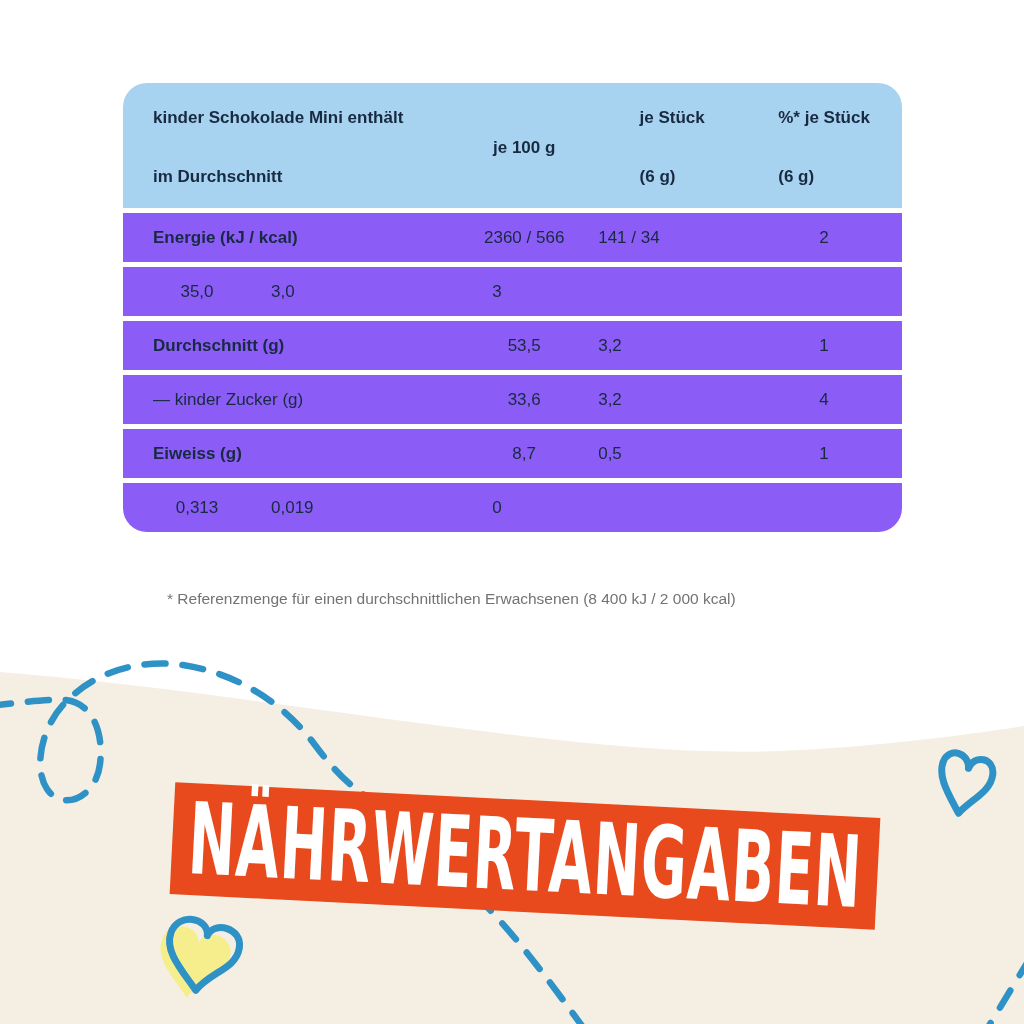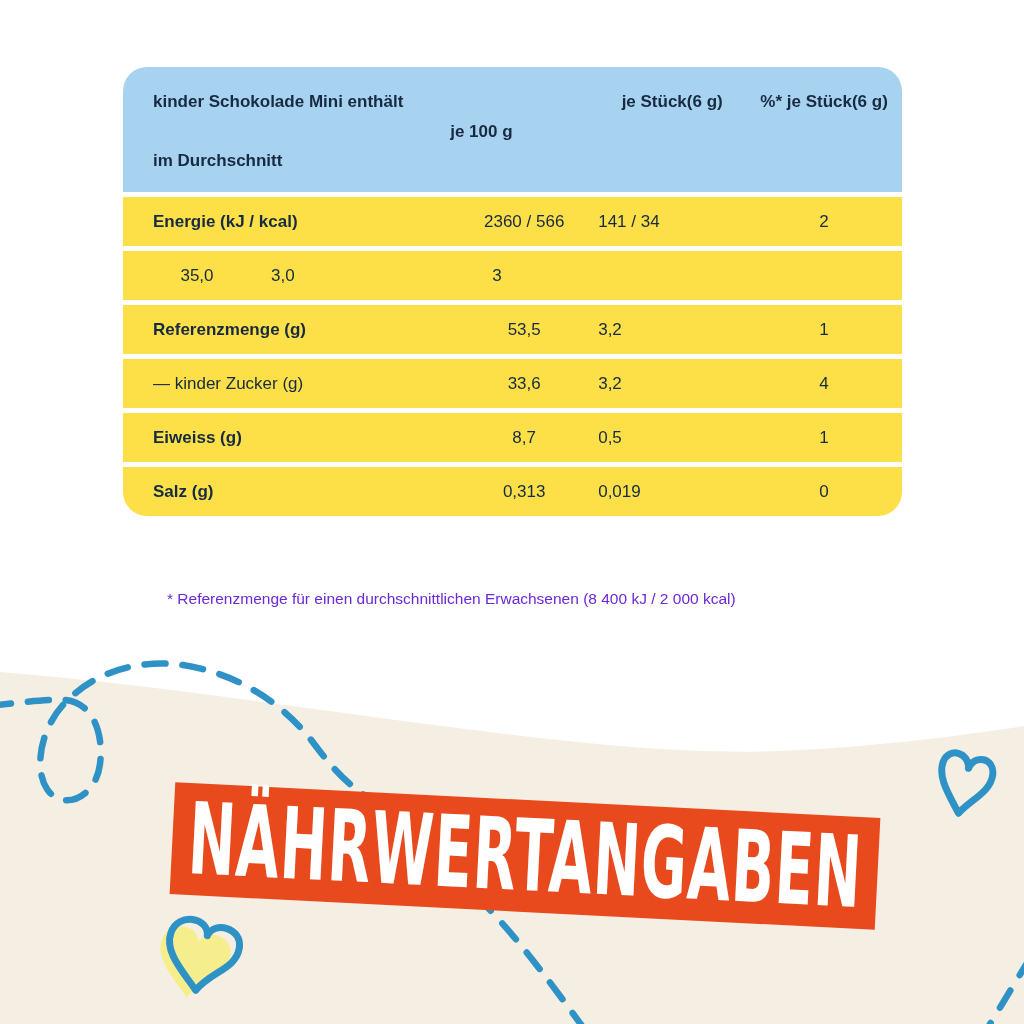--- a/index.html
+++ b/index.html
@@ -14,7 +14,7 @@
   .thead {
     box-sizing:border-box; height:125px; padding:25px 0 21px;
     background:#a8d3f0; border-radius:24px 24px 0 0;
-    display:flex; font-weight:bold; font-size:17px;
+    display:flex; font-weight:bold; font-size:17px;margin-top:16px;
   }
   .hcol1 {
     box-sizing:border-box; width:42%; padding-left:30px;

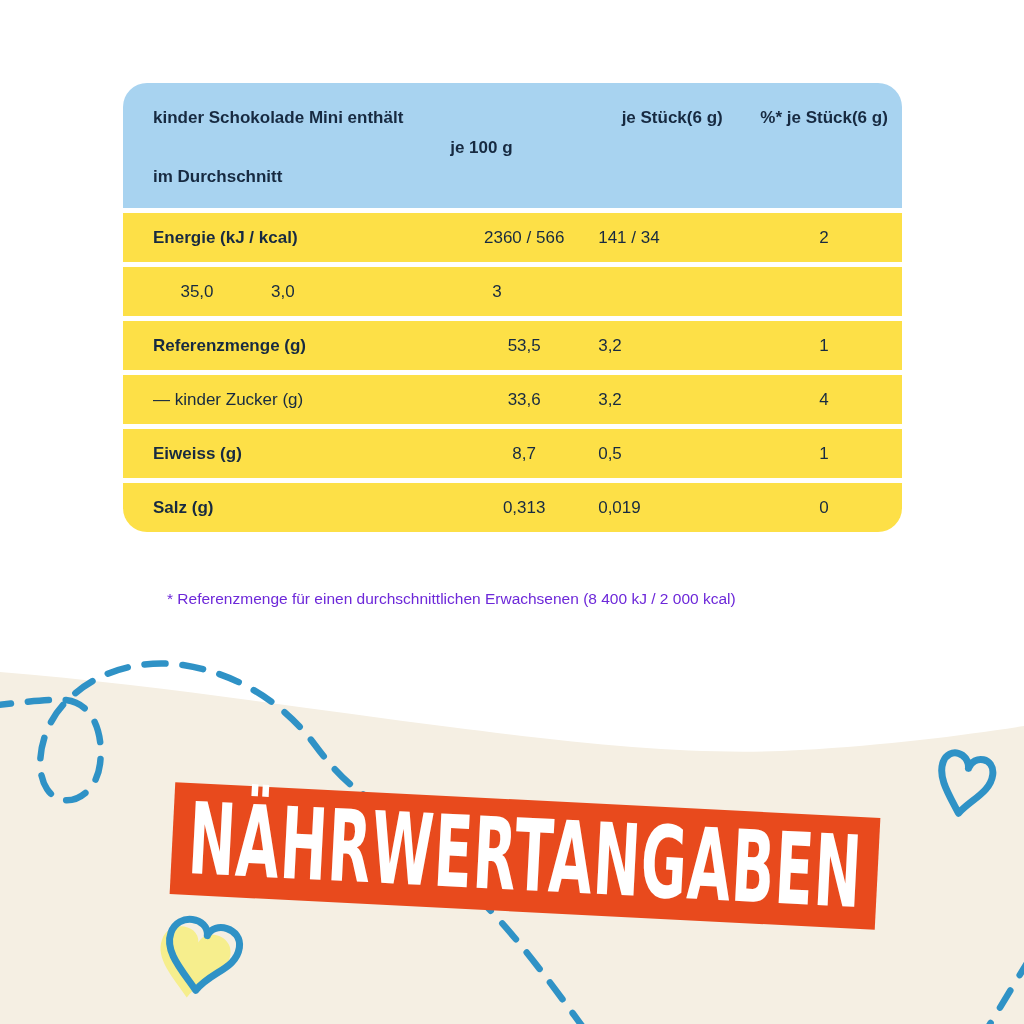--- a/index.html
+++ b/index.html
@@ -23,7 +23,7 @@
   .hcol2 { width:19%; display:flex; align-items:center; justify-content:flex-start; }
   .hcol3 { width:19%; display:flex; justify-content:center; }
   .hcol4 { width:20%; display:flex; justify-content:center; }
-  .hgrp { display:flex; justify-content:space-between; text-align:right; }
+  .hgrp { display:flex; flex-direction:column; justify-content:space-between; text-align:left; }
   .trow {
     display:flex; align-items:center; height:49px; margin-top:5px;
     background:#fde047; font-size:17px;

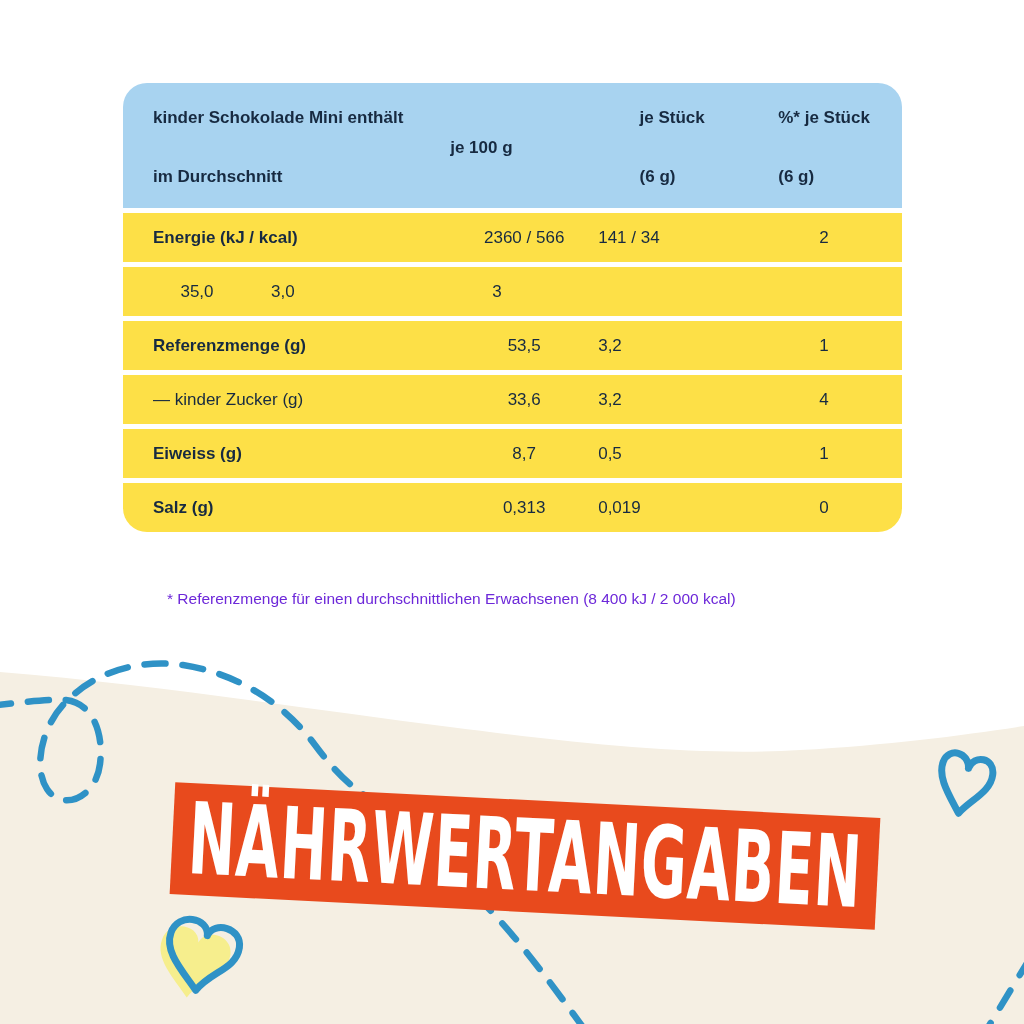--- a/index.html
+++ b/index.html
@@ -20,7 +20,7 @@
     box-sizing:border-box; width:42%; padding-left:30px;
     display:flex; flex-direction:column; justify-content:space-between;
   }
-  .hcol2 { width:19%; display:flex; align-items:center; justify-content:flex-start; }
+  .hcol2 { width:19%; display:flex; align-items:center; justify-content:center; }
   .hcol3 { width:19%; display:flex; justify-content:center; }
   .hcol4 { width:20%; display:flex; justify-content:center; }
   .hgrp { display:flex; flex-direction:column; justify-content:space-between; text-align:left; }

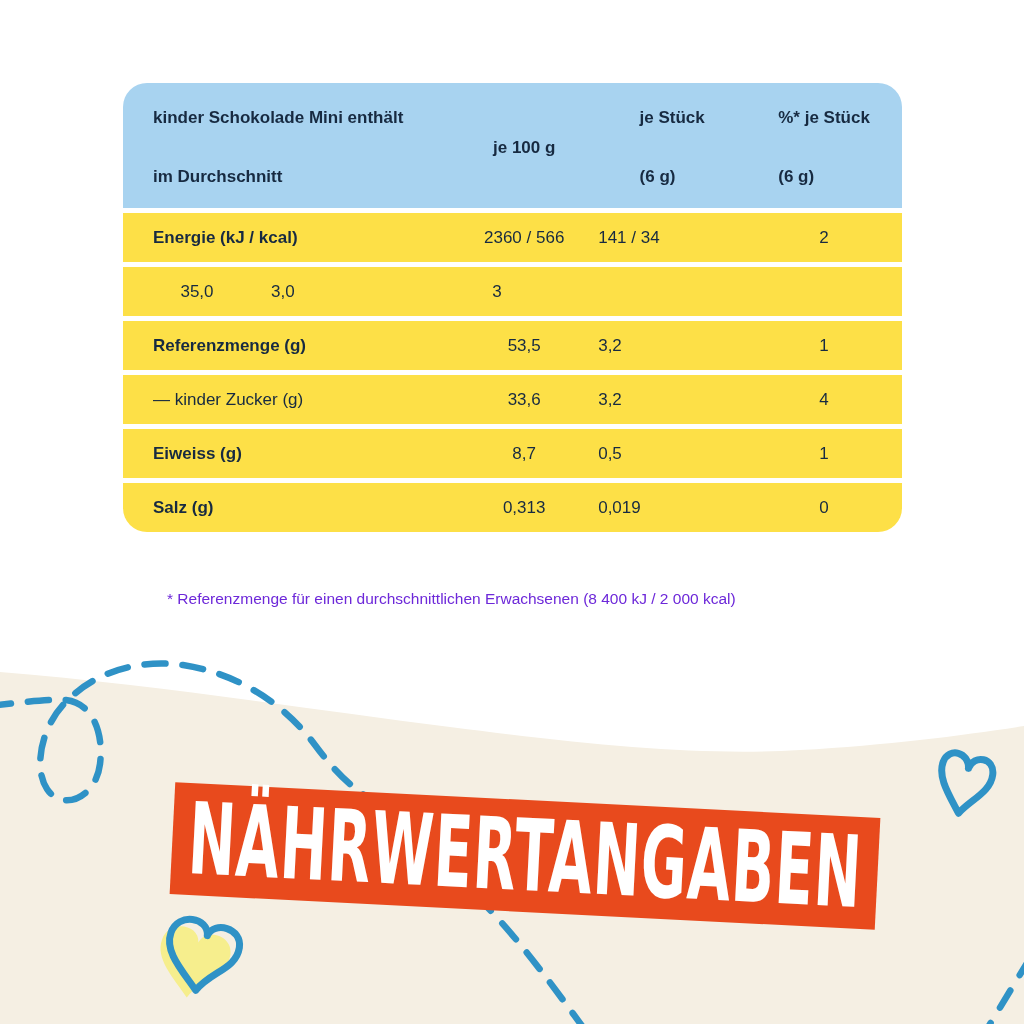--- a/index.html
+++ b/index.html
@@ -26,7 +26,7 @@
   .hgrp { display:flex; flex-direction:column; justify-content:space-between; text-align:left; }
   .trow {
     display:flex; align-items:center; height:49px; margin-top:5px;
-    background:#fde047; font-size:17px;
+    background:#8b5cf6; font-size:17px;
   }
   .trow.last { border-radius:0 0 24px 24px; }
   .tc1 { box-sizing:border-box; width:42%; padding-left:30px; font-weight:bold; }

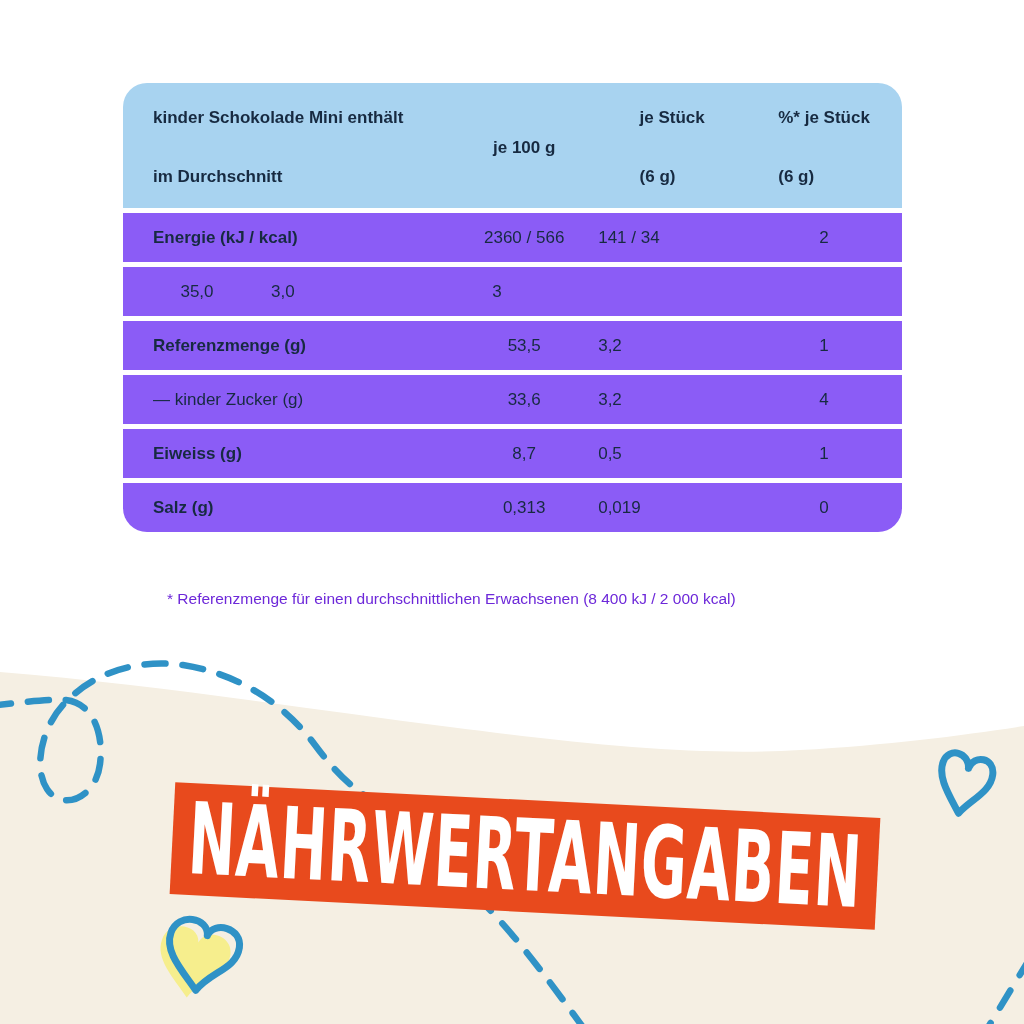--- a/index.html
+++ b/index.html
@@ -106,7 +106,7 @@
       <div class="tc4">3</div>
     </div>
     <div class="trow">
-      <div class="tc1">Referenzmenge (g)</div>
+      <div class="tc1">Durchschnitt (g)</div>
       <div class="tc2">53,5</div>
       <div class="tc3">3,2</div>
       <div class="tc4">1</div>

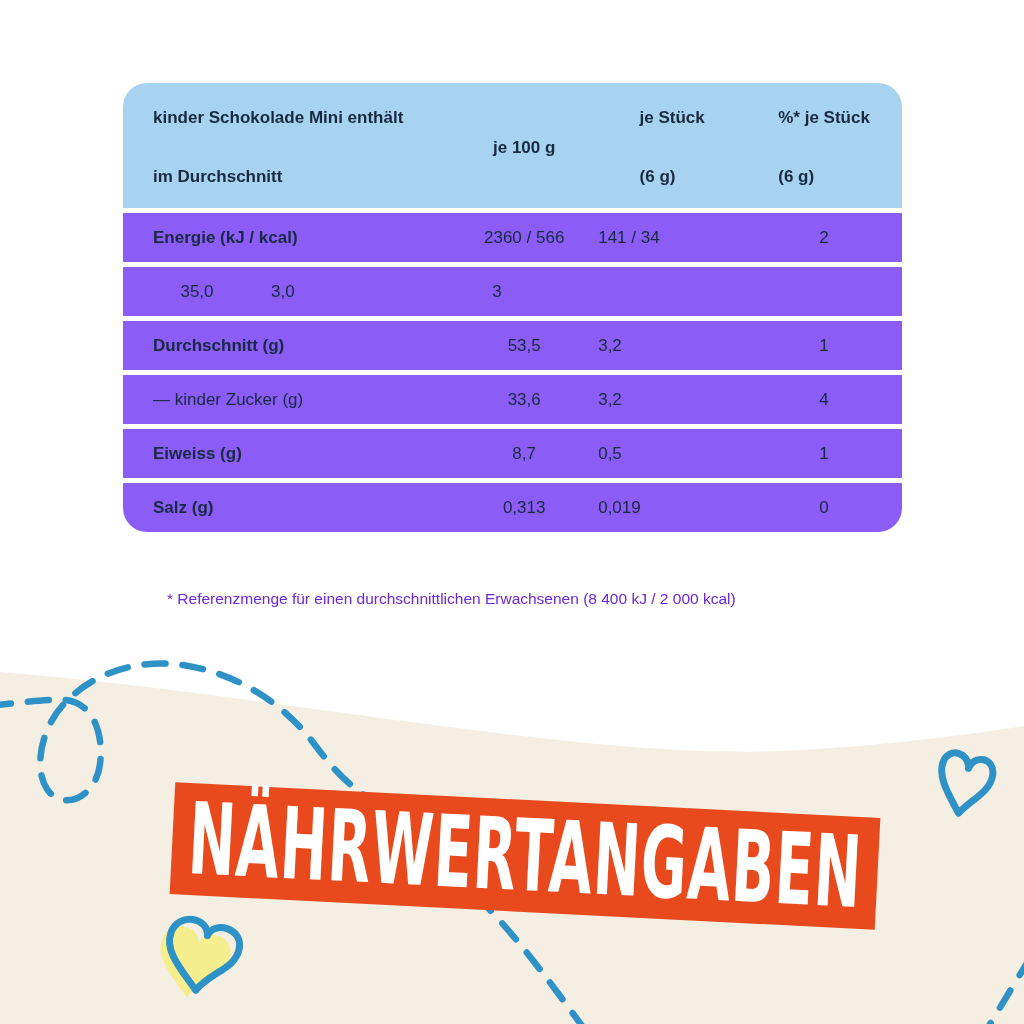--- a/index.html
+++ b/index.html
@@ -124,7 +124,6 @@
       <div class="tc4">1</div>
     </div>
     <div class="trow last">
-      <div class="tc1">Salz (g)</div>
       <div class="tc2">0,313</div>
       <div class="tc3">0,019</div>
       <div class="tc4">0</div>

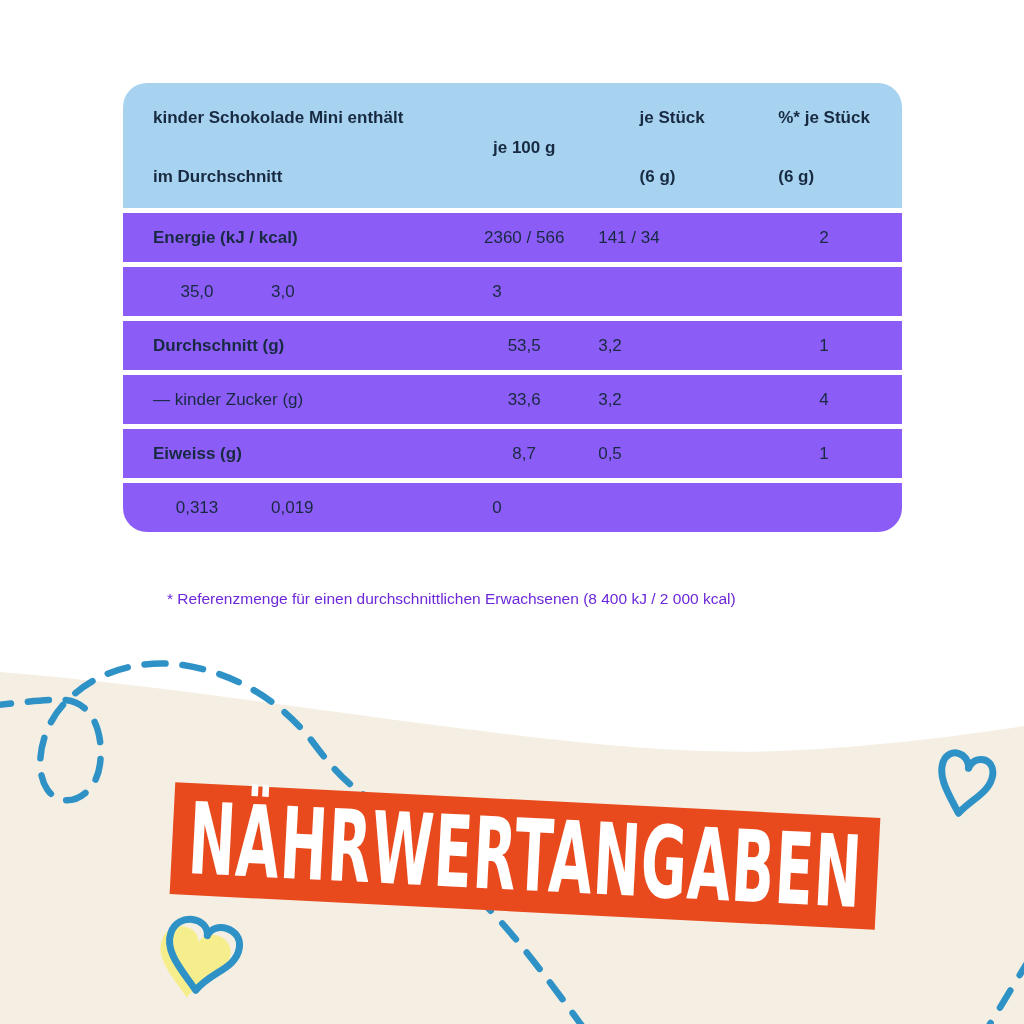--- a/index.html
+++ b/index.html
@@ -37,7 +37,7 @@
   
   .footnote {
     position:absolute; left:167px; top:590px; margin:0;
-    font-size:15.5px; color:#6d28d9; z-index:1;
+    font-size:15.5px; color:#737373; z-index:1;
   }
   
   .deco { position:absolute; left:0; top:0; z-index:0; }

